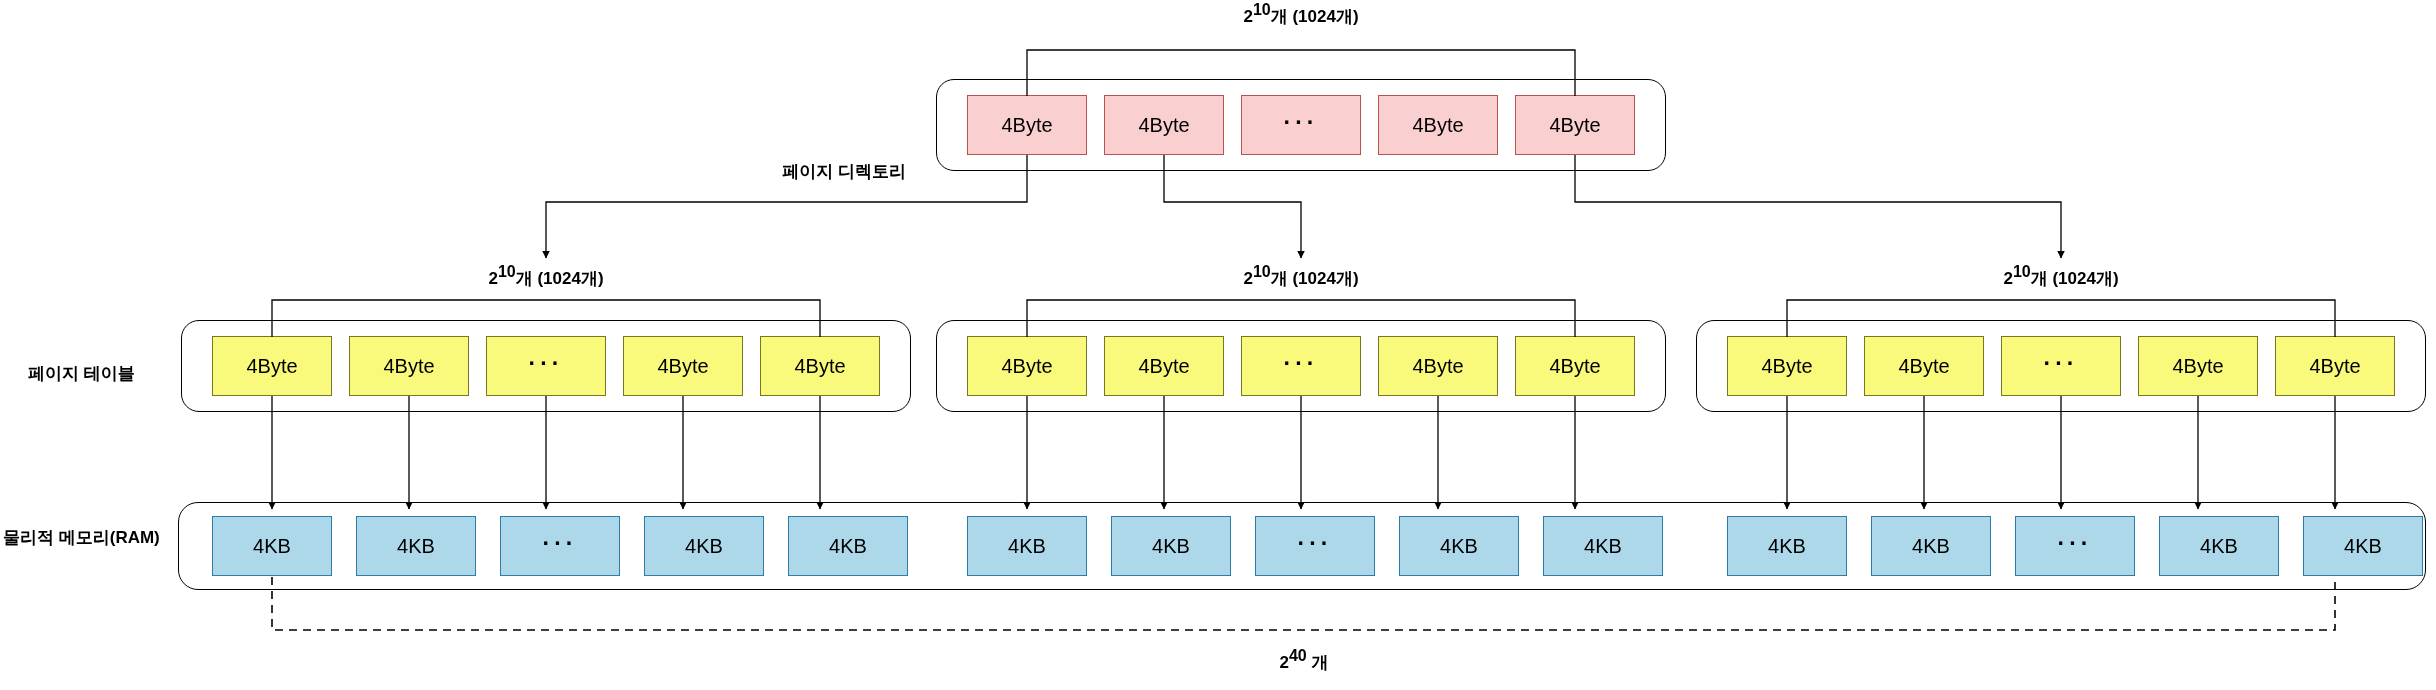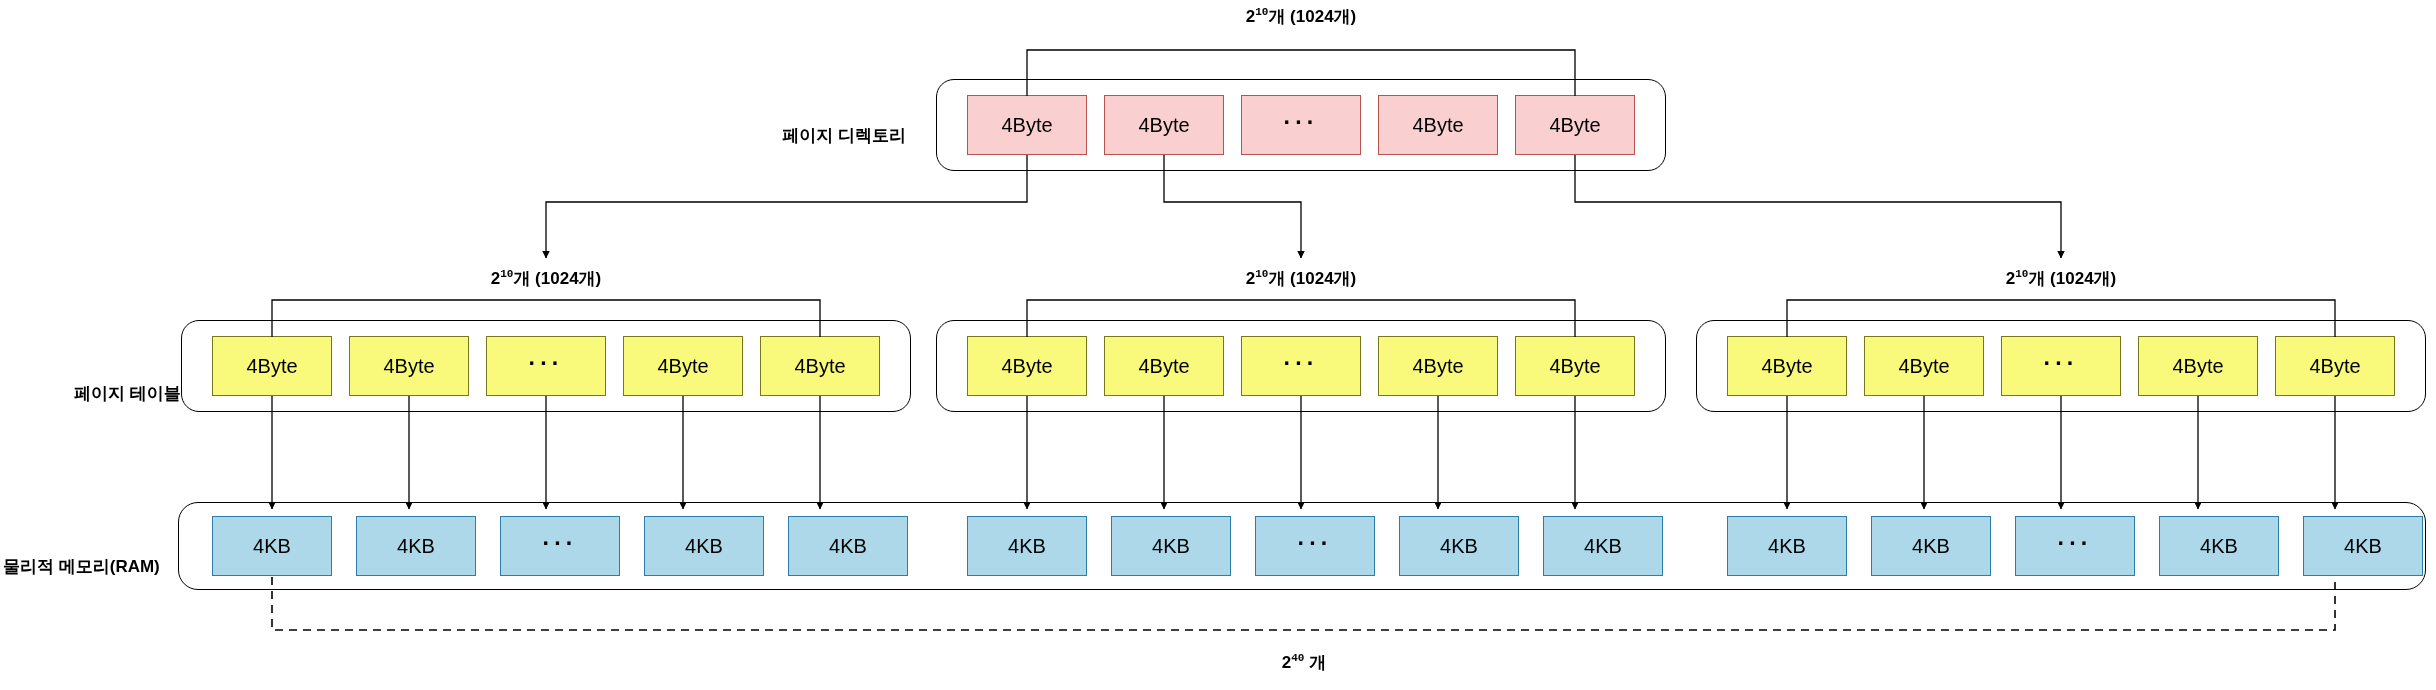--- a/index.html
+++ b/index.html
@@ -27,7 +27,7 @@
     position:absolute;transform:translateX(-50%);
     font-size:17px;font-weight:700;white-space:nowrap;line-height:22px;z-index:3;
   }
-  .count-label sup{font-size:11px;vertical-align:super;line-height:0;font-family:Liberation Mono, monospace;}
+  .count-label sup{font-size:16px;vertical-align:super;line-height:0;}
   .side-label{
     position:absolute;font-size:17px;font-weight:700;white-space:nowrap;line-height:20px;z-index:3;
   }

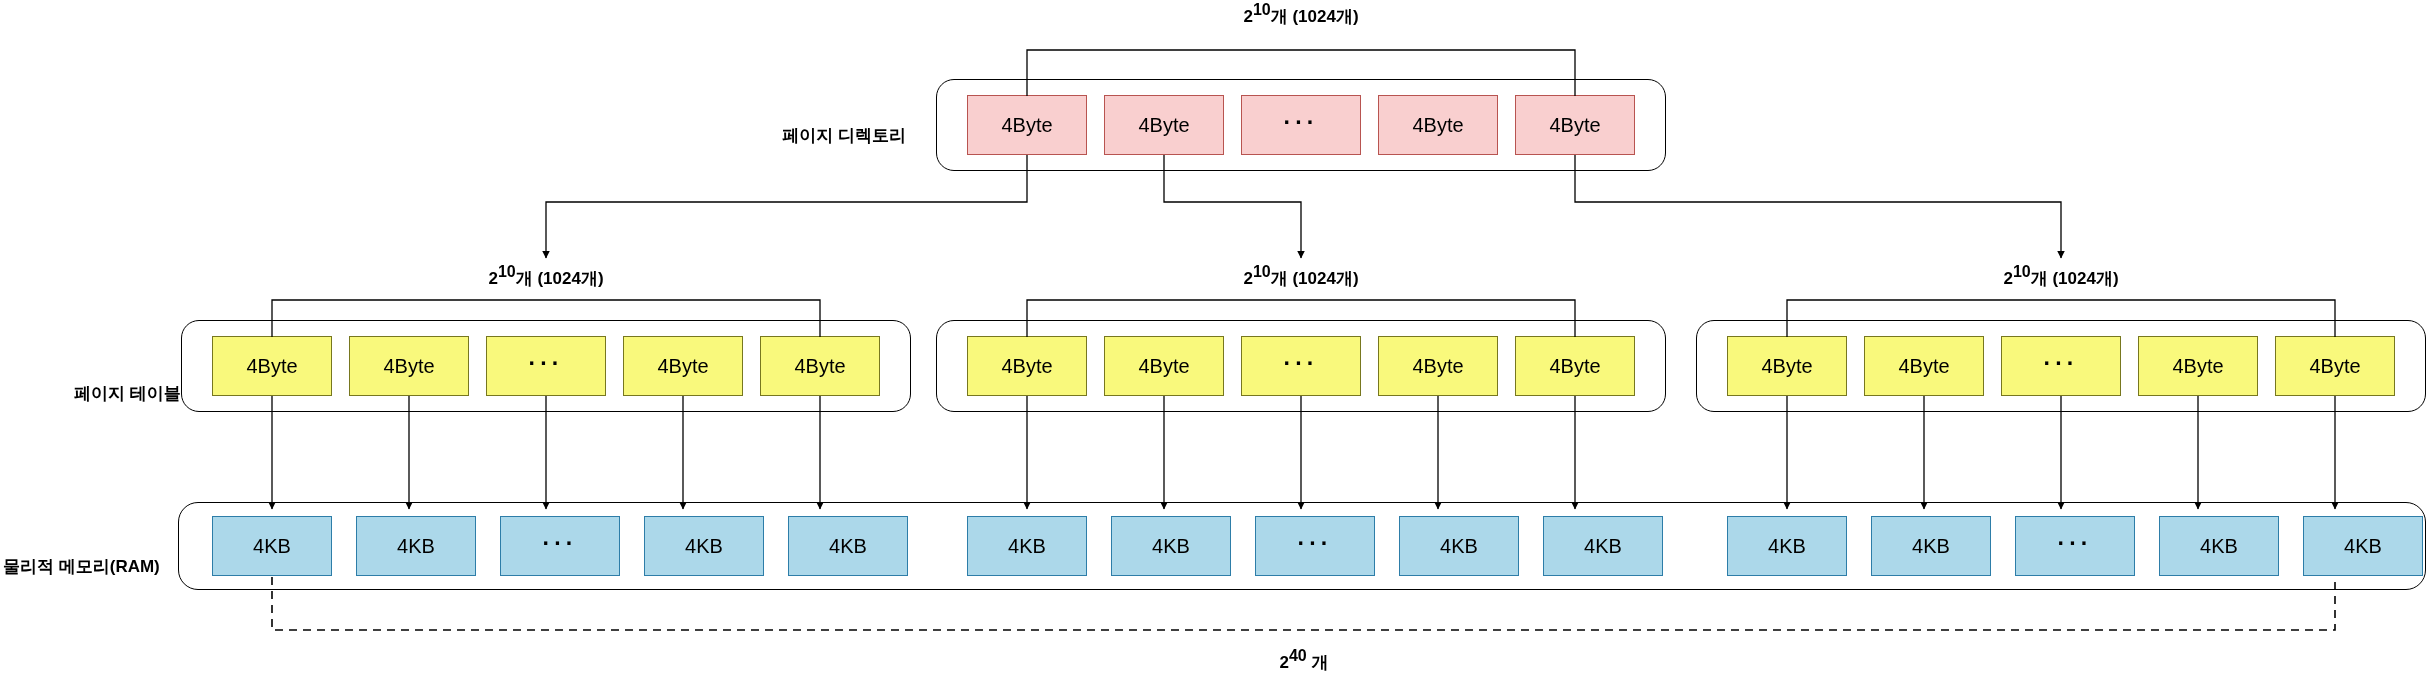--- a/index.html
+++ b/index.html
@@ -31,7 +31,7 @@
   .side-label{
     position:absolute;font-size:17px;font-weight:700;white-space:nowrap;line-height:20px;z-index:3;
   }
-  .right-align{text-align:right;}
+  .right-align{text-align:right;margin-top:36px;}
 </style>
 </head>
 <body>

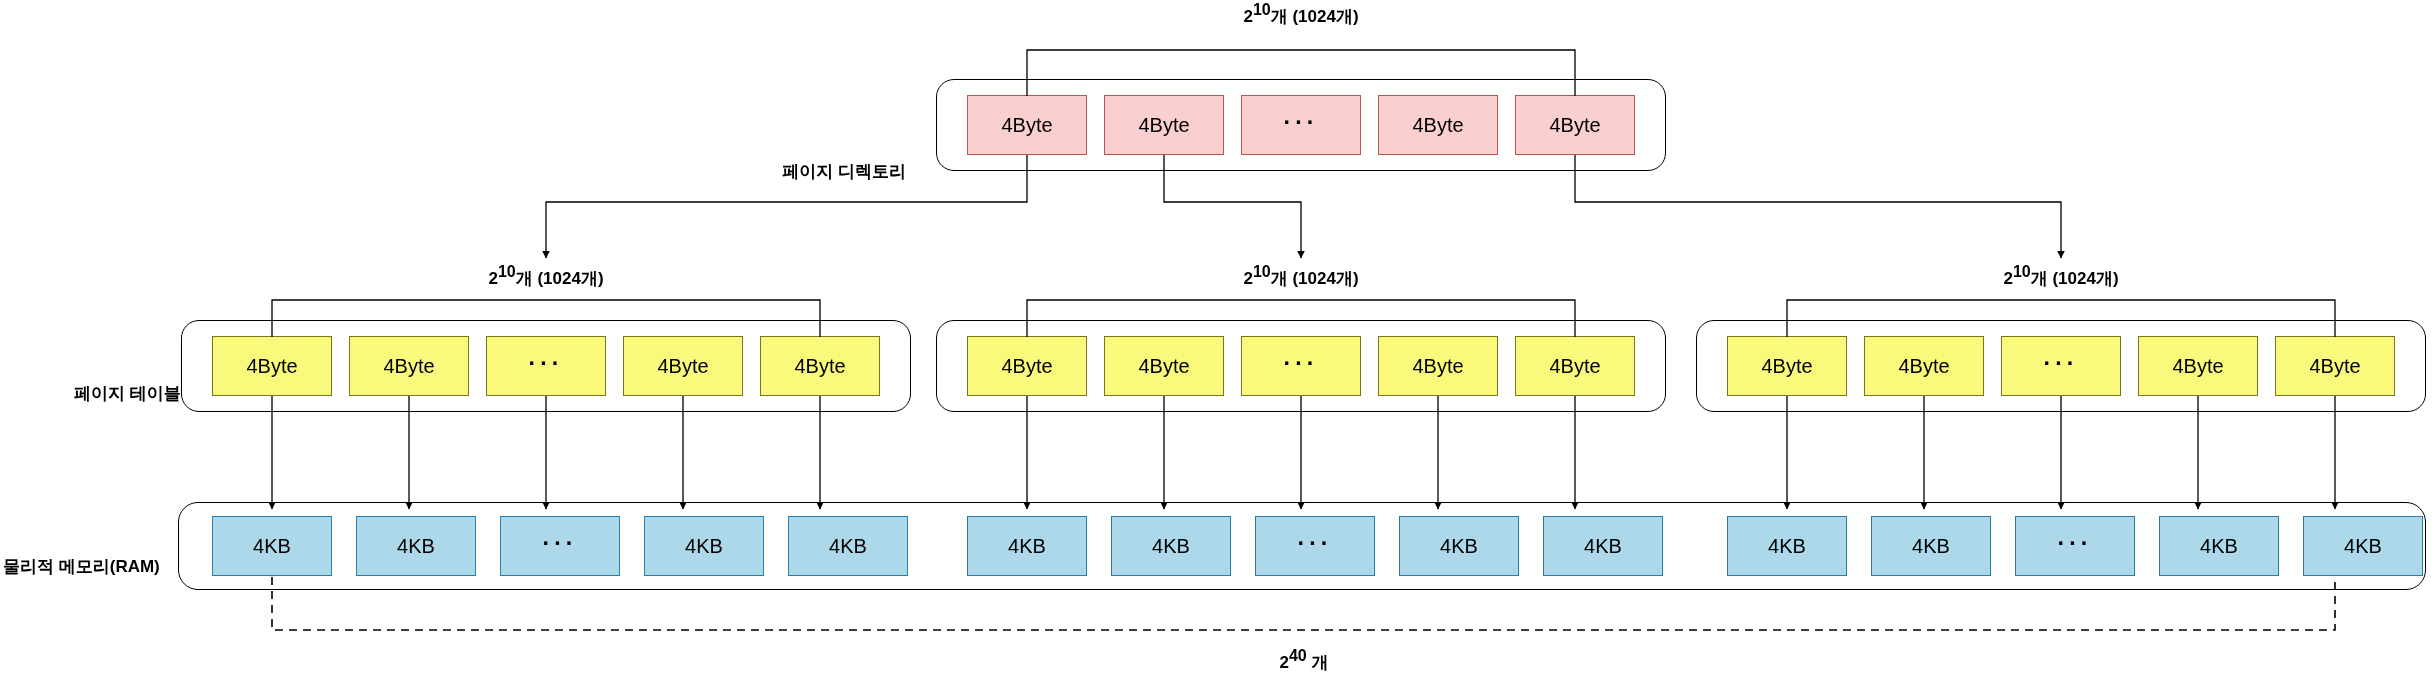--- a/index.html
+++ b/index.html
@@ -48,7 +48,7 @@
 
   <div class="count-label" style="left:2061px;top:268px;"><span>2</span><sup>10</sup><span>개 (1024개)</span></div>
 
-  <div class="side-label" style="left:28px;top:384px;margin-left:46px;">페이지 테이블</div>
+  <div class="side-label" style="left:28px;top:364px;">페이지 테이블</div>
 
   <div class="side-label" style="left:3px;top:557px;">물리적 메모리(RAM)</div>
 

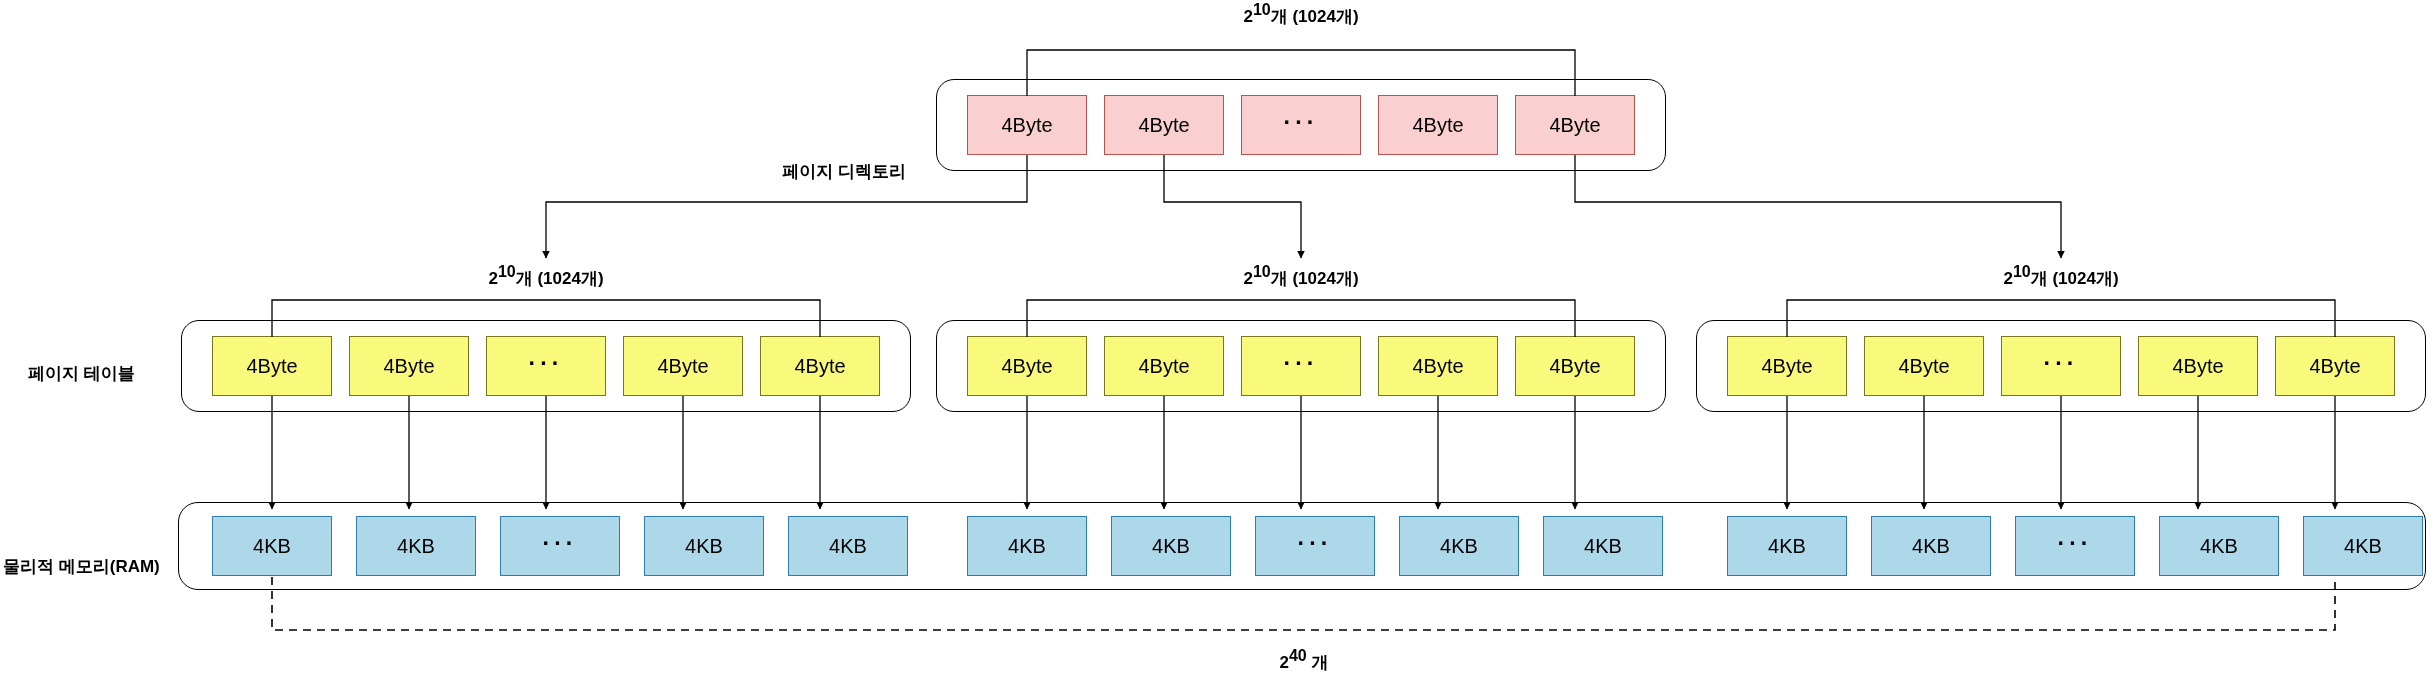--- a/index.html
+++ b/index.html
@@ -50,7 +50,7 @@
 
   <div class="side-label" style="left:28px;top:364px;">페이지 테이블</div>
 
-  <div class="side-label" style="left:3px;top:557px;">물리적 메모리(RAM)</div>
+  <div class="side-label" style="left:3px;top:528px;">물리적 메모리(RAM)</div>
 
   <div class="count-label" style="left:1304px;top:652px;"><span>2</span><sup>40</sup><span> 개</span></div>
 

